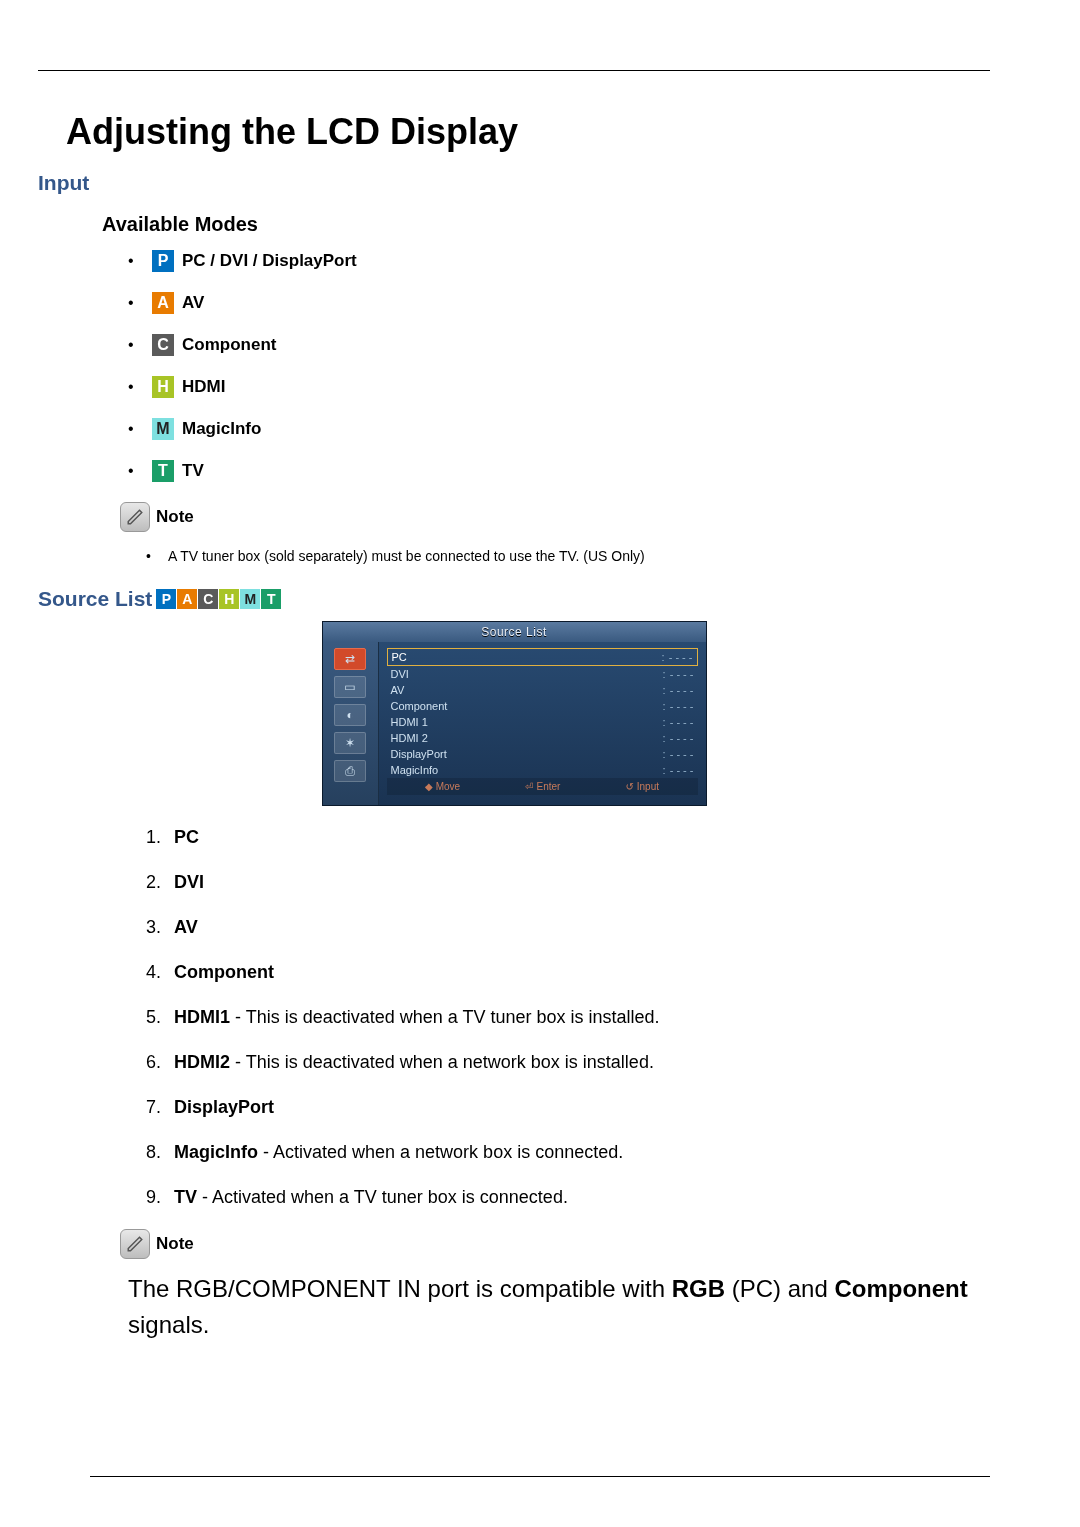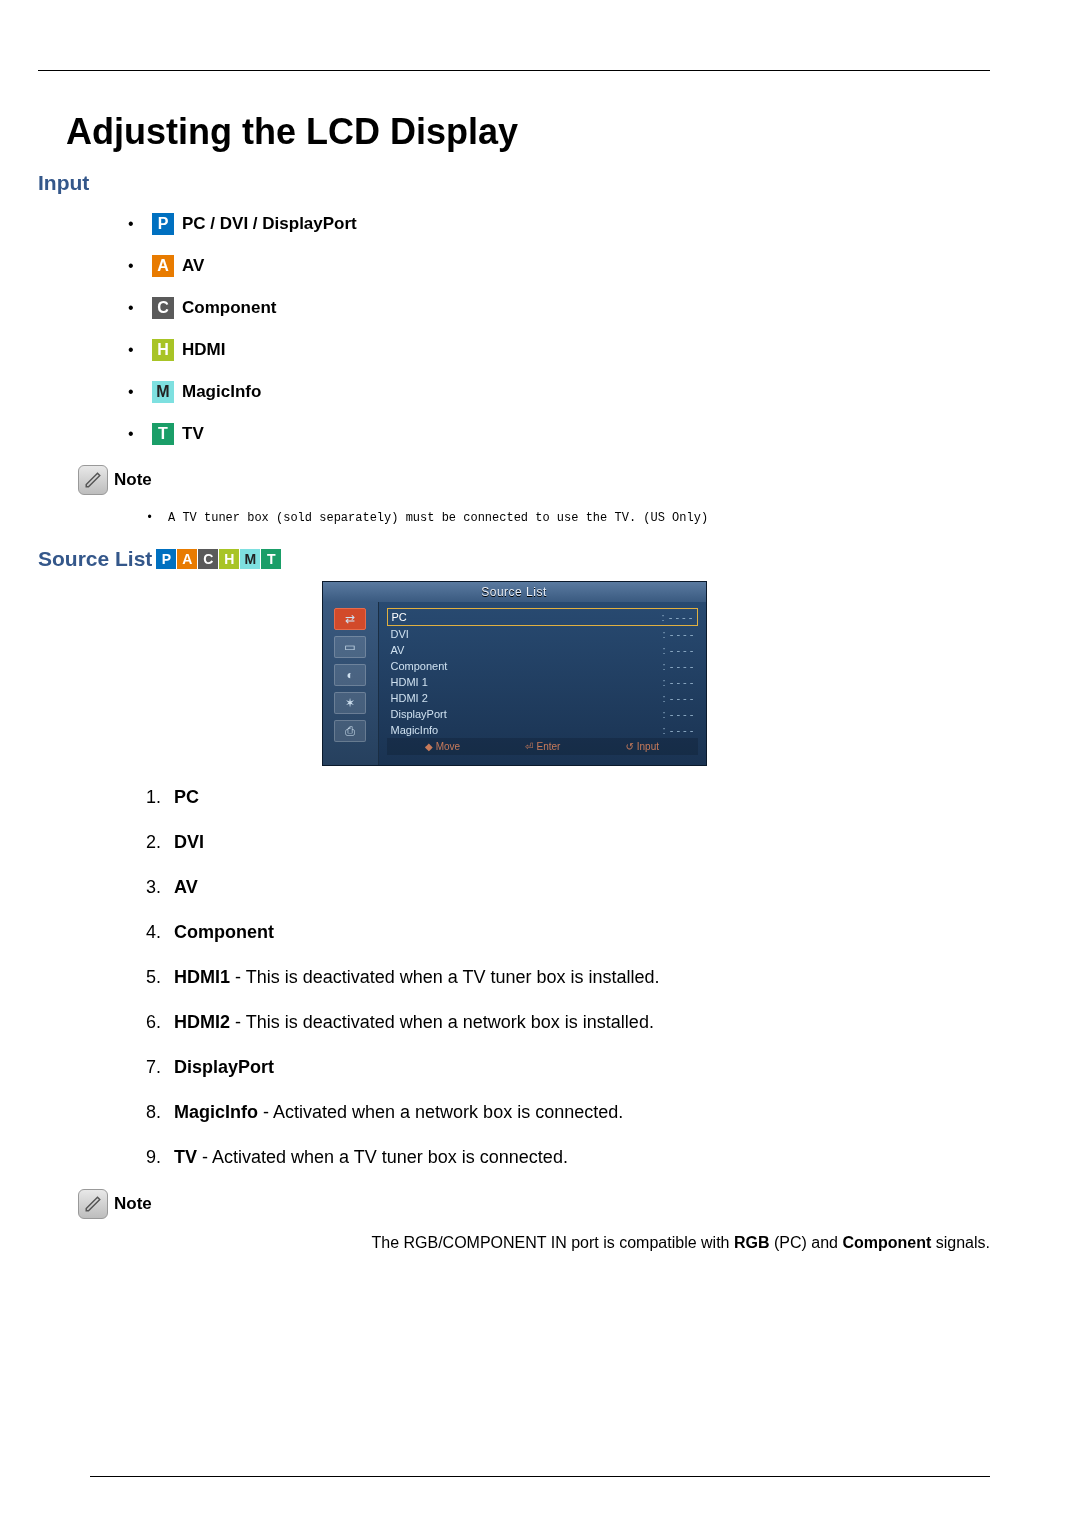--- a/index.html
+++ b/index.html
@@ -234,6 +234,7 @@
 
   <h2 class="section-heading">Input</h2>
 
+  <h3 class="sub-heading">Available Modes</h3>
 
   <ul class="modes-list">
     <li>

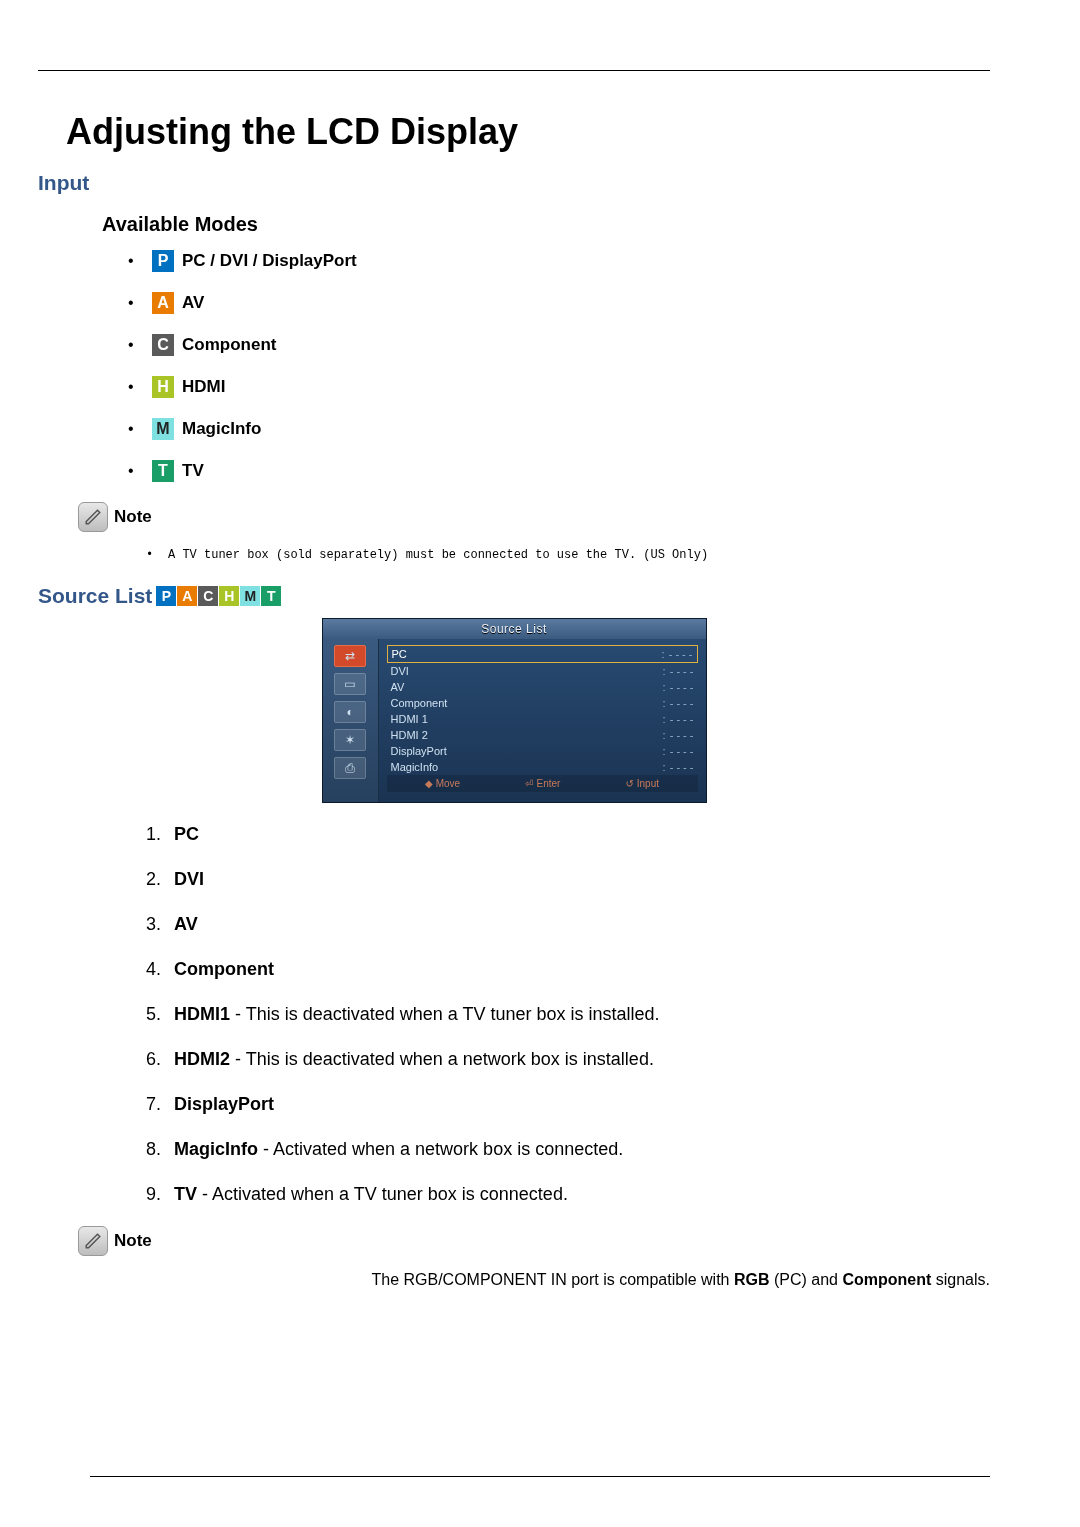--- a/index.html
+++ b/index.html
@@ -81,7 +81,7 @@
     .chip-T { background: #1a9e68; }
     .mode-label { font-weight: bold; text-align: right; }
     .note-block {
-      margin-left: 40px;
+      margin-left: 82px;
       margin-top: 10px;
       margin-bottom: 6px;
       display: flex;

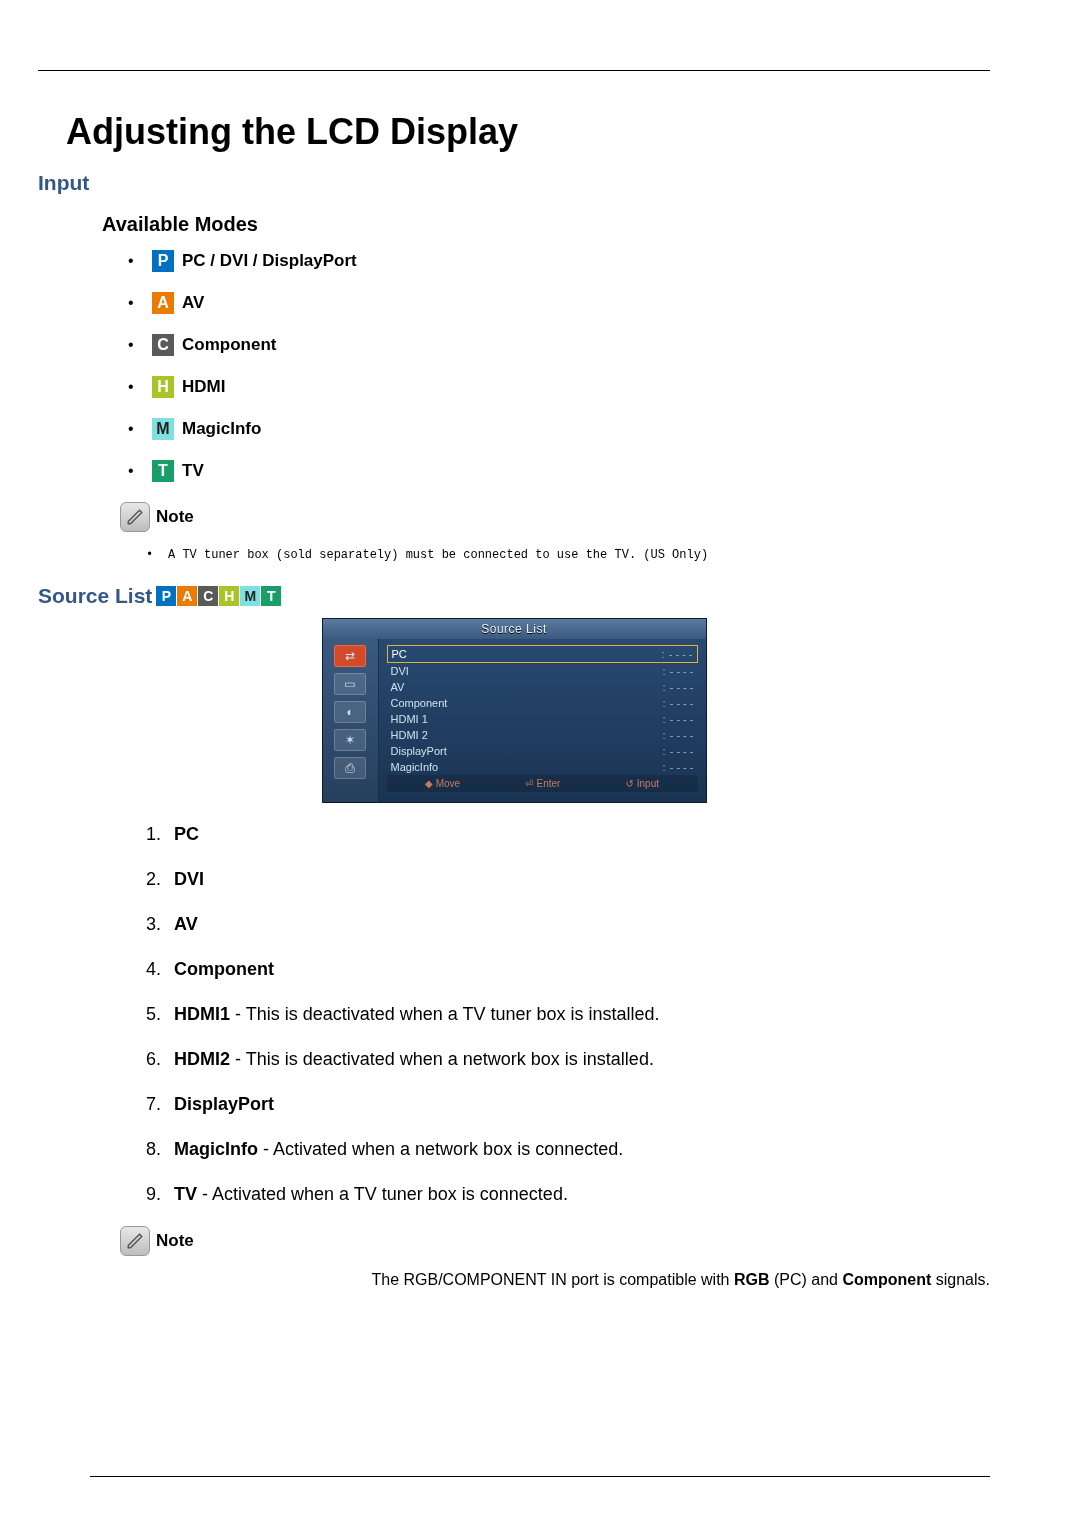--- a/index.html
+++ b/index.html
@@ -105,10 +105,9 @@
       margin: 14px 0 20px 108px;
     }
     .note-list li {
-      font-size: 12px;
+      font-size: 14px;
       margin-bottom: 16px;
       line-height: 1.5;
-      font-family: Liberation Mono, monospace;
     }
     .note-list li::before {
       content: "•";

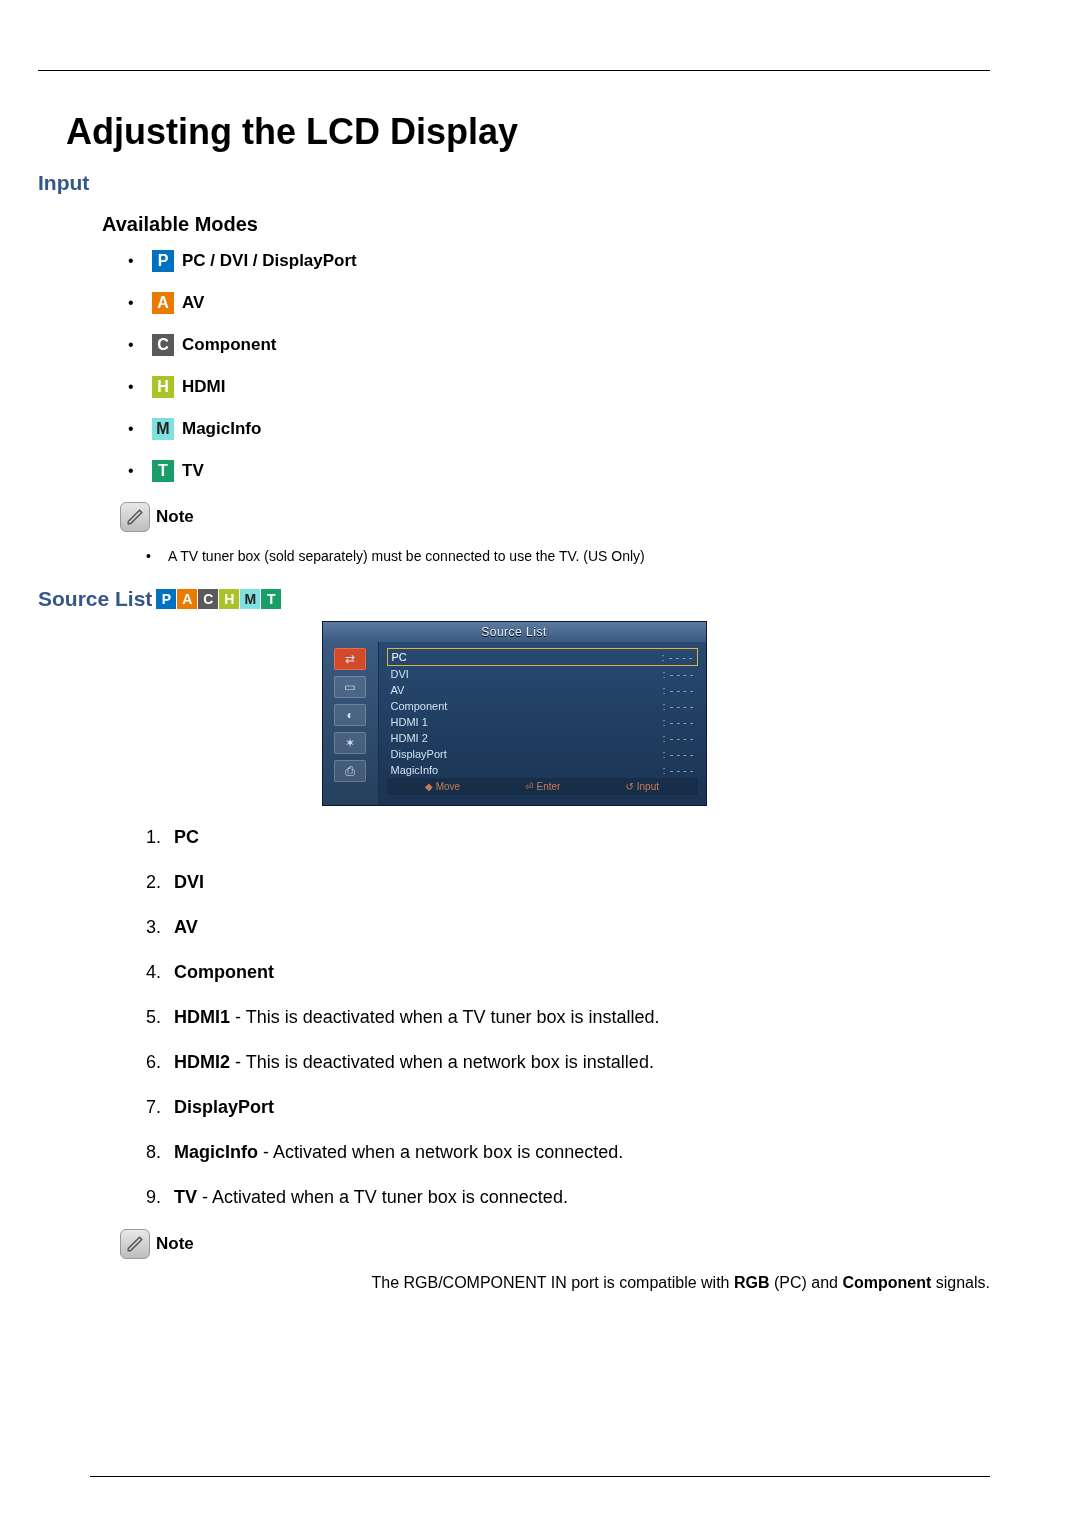--- a/index.html
+++ b/index.html
@@ -216,10 +216,9 @@
       left: 0;
     }
     .final-note-text {
-      font-size: 16px;
+      font-size: 24px;
       line-height: 1.5;
       margin: 12px 0 0 90px;
-      text-align: right;
     }
     b { font-weight: bold; }
   </style>

